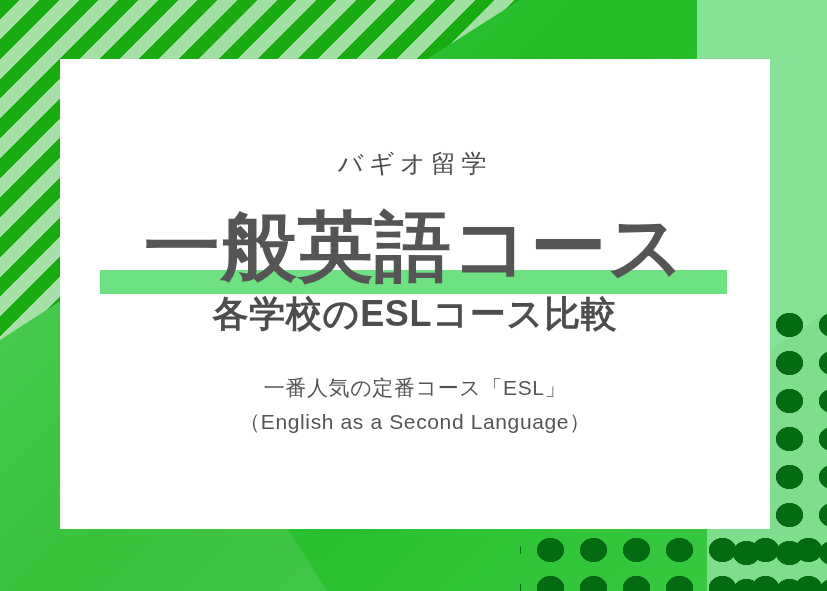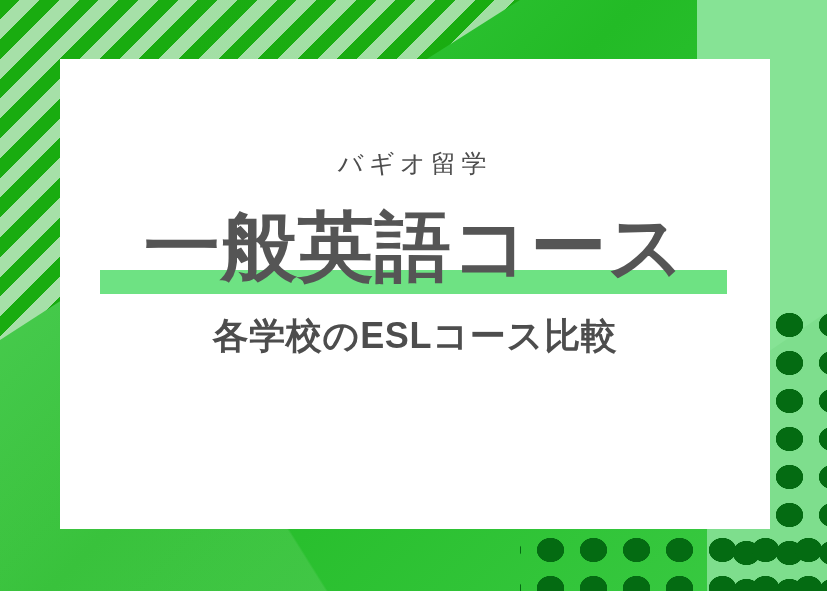--- a/index.html
+++ b/index.html
@@ -162,7 +162,6 @@
   }
 
   .subheadline {
-    margin-top: 22px;
     font-size: 36px;
     font-weight: 600;
     color: #4d4d4d;

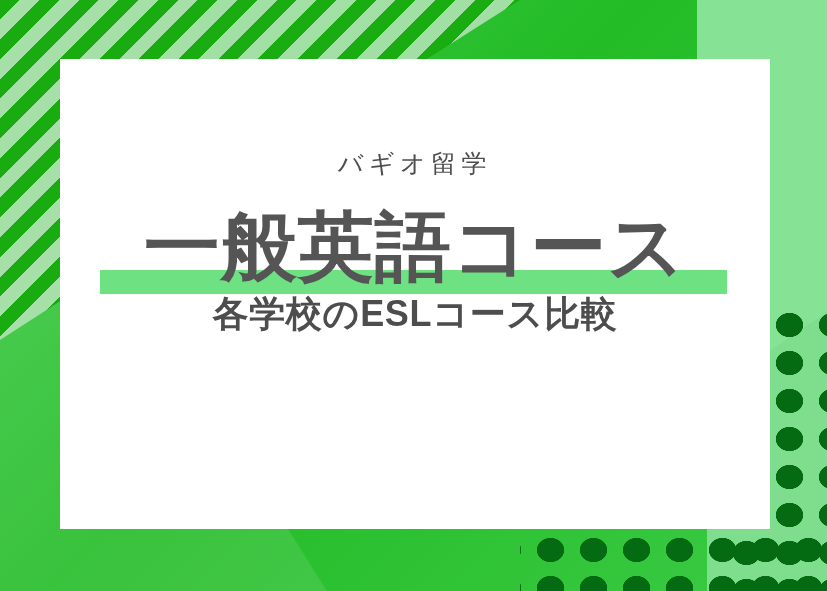--- a/index.html
+++ b/index.html
@@ -206,6 +206,10 @@
 
     <div class="subheadline">各学校のESLコース比較</div>
 
+    <div class="note">
+      <span class="note-line">一番人気の定番コース「ESL」</span>
+      <span class="note-line">（English as a Second Language）</span>
+    </div>
 
   </div>
 </div>

